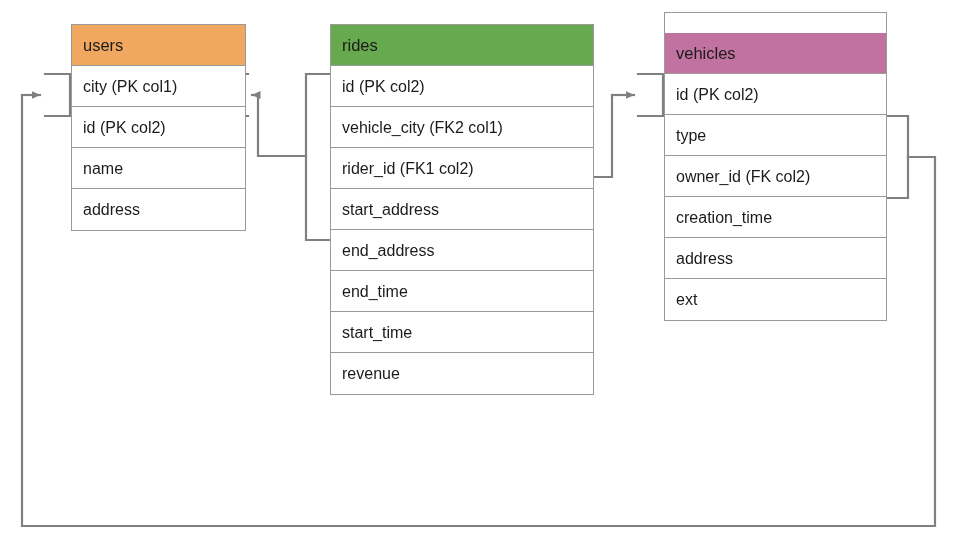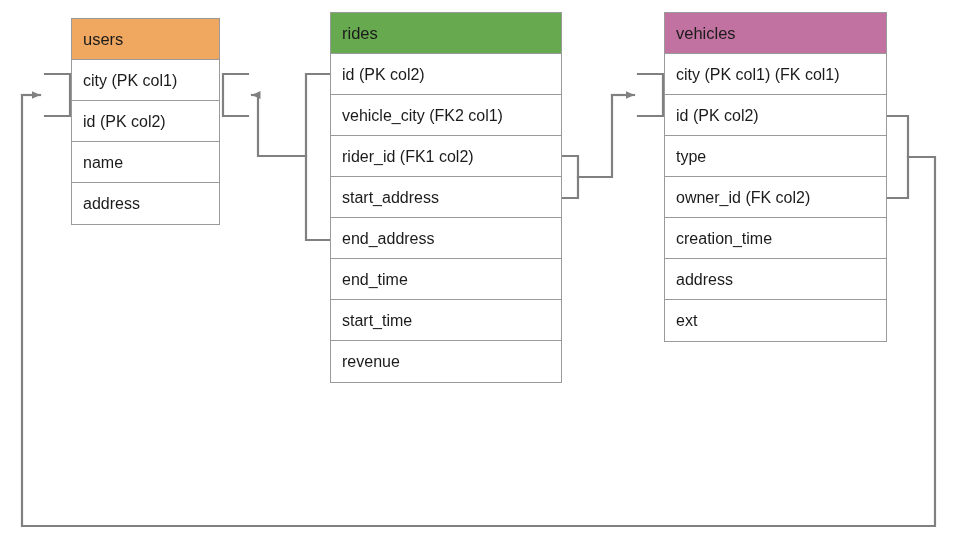--- a/index.html
+++ b/index.html
@@ -94,7 +94,7 @@
     </g>
   </svg>
 
-  <div class="entity" style="left:71px; top:18px; width:149px;">
+  <div class="entity" style="left:71px; top:24px; width:175px;">
     <div class="entity-header" style="background:#F0A860;">users</div>
     <div class="entity-field">city (PK col1)</div>
     <div class="entity-field">id (PK col2)</div>

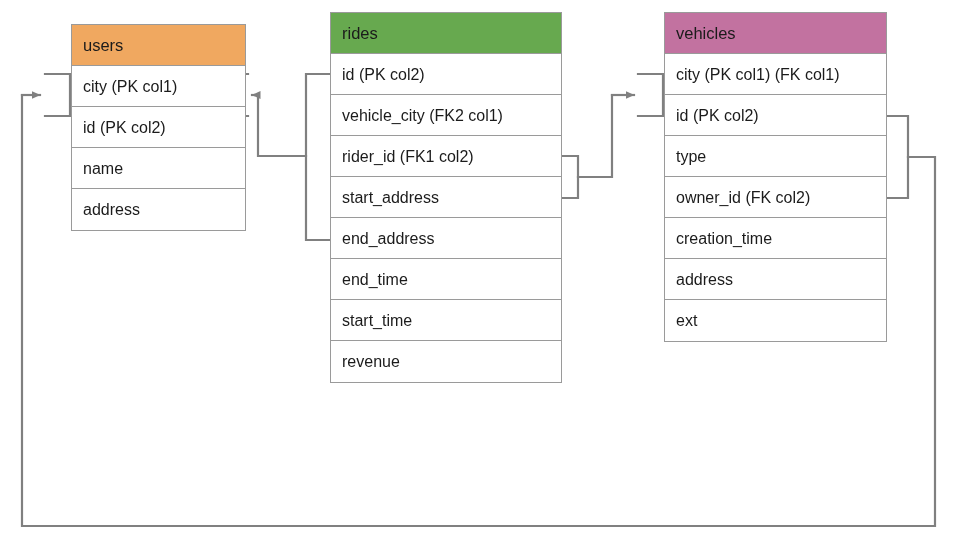--- a/index.html
+++ b/index.html
@@ -102,7 +102,7 @@
     <div class="entity-field">address</div>
   </div>
 
-  <div class="entity" style="left:330px; top:12px; width:232px;">
+  <div class="entity" style="left:330px; top:24px; width:264px;">
     <div class="entity-header" style="background:#67A94F;">rides</div>
     <div class="entity-field">id (PK col2)</div>
     <div class="entity-field">vehicle_city (FK2 col1)</div>

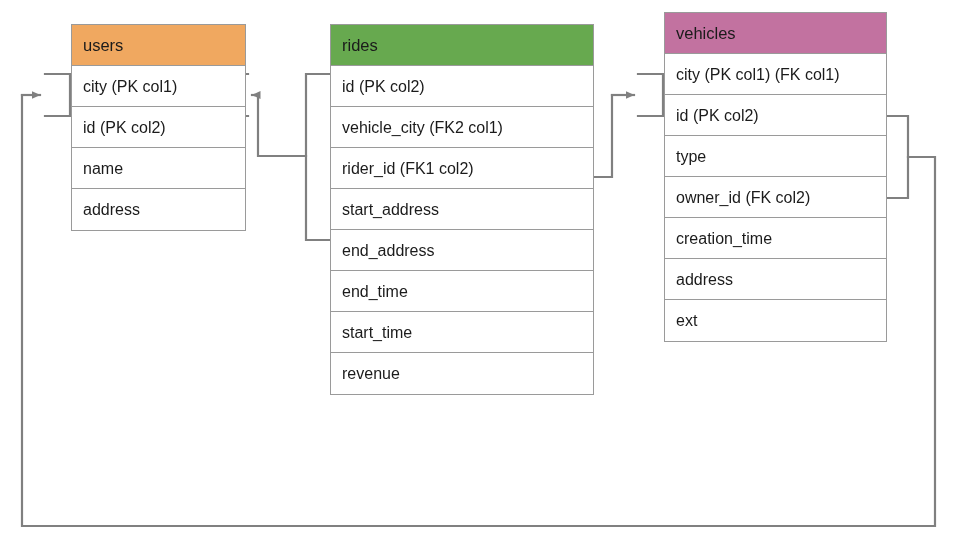--- a/index.html
+++ b/index.html
@@ -115,7 +115,7 @@
   </div>
 
   <div class="entity" style="left:664px; top:12px; width:223px;">
-    <div class="entity-header" style="background:#C272A0;">vehicles</div>
+    <div class="entity-header" style="background:#C272A0;margin-top:20px;">vehicles</div>
     <div class="entity-field">city (PK col1) (FK col1)</div>
     <div class="entity-field">id (PK col2)</div>
     <div class="entity-field">type</div>

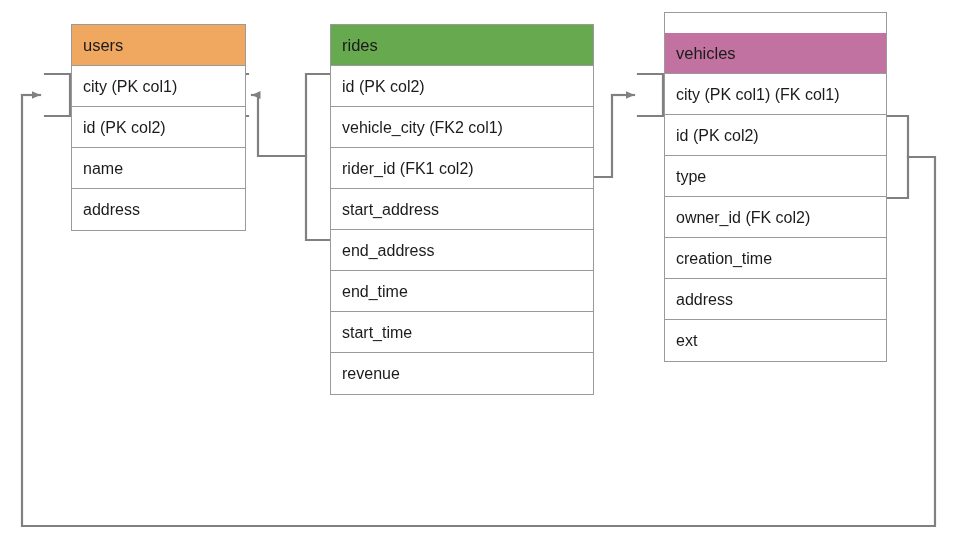--- a/index.html
+++ b/index.html
@@ -116,7 +116,6 @@
 
   <div class="entity" style="left:664px; top:12px; width:223px;">
     <div class="entity-header" style="background:#C272A0;margin-top:20px;">vehicles</div>
-    <div class="entity-field">city (PK col1) (FK col1)</div>
     <div class="entity-field">id (PK col2)</div>
     <div class="entity-field">type</div>
     <div class="entity-field">owner_id (FK col2)</div>

